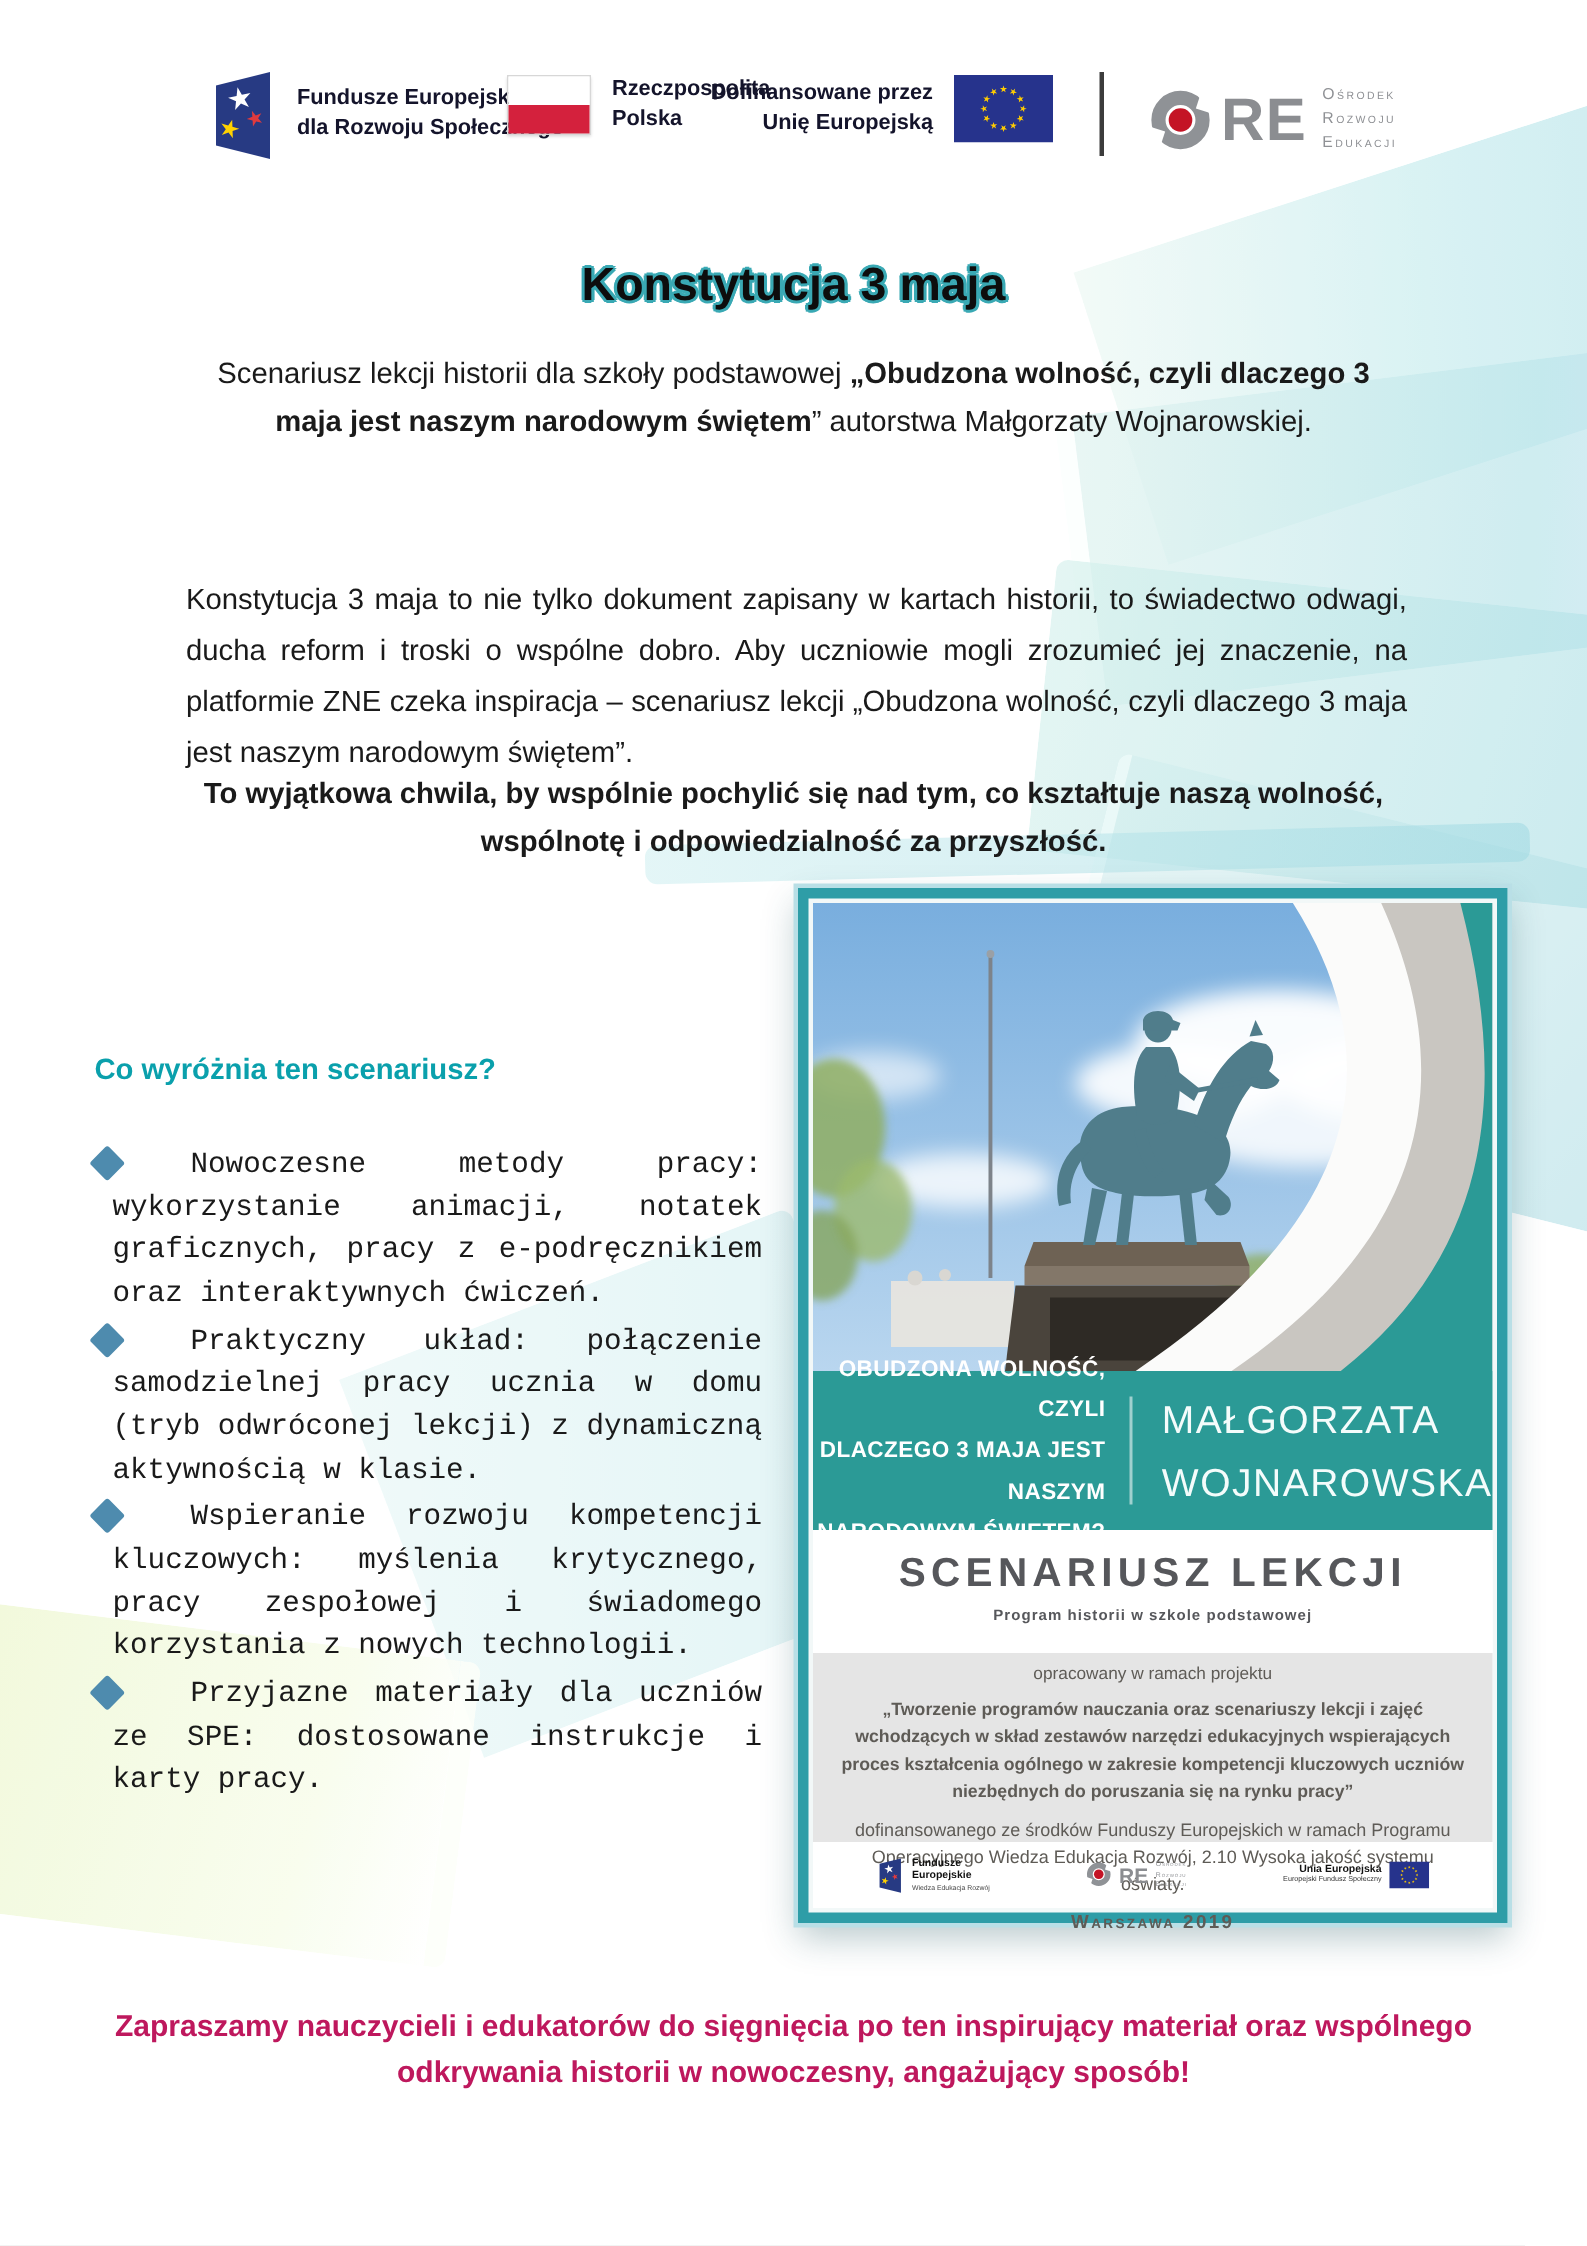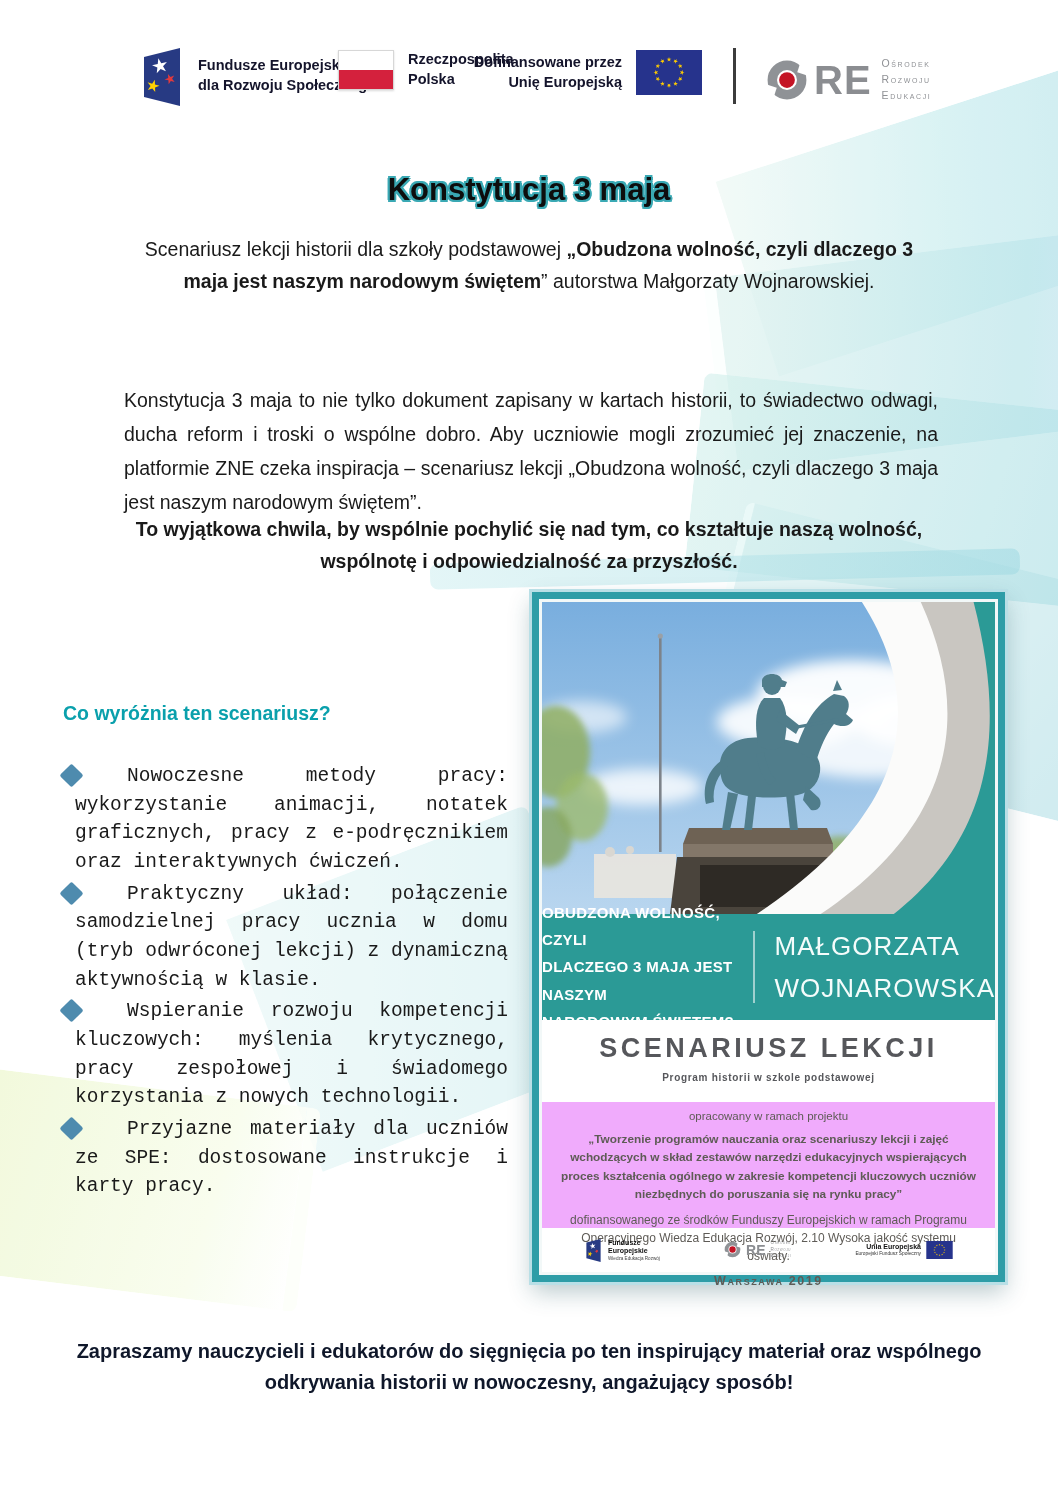--- a/index.html
+++ b/index.html
@@ -67,7 +67,7 @@
   .photo { height:312px; overflow:hidden; }
   .photo svg { display:block; }
   .band-title { height:106px; background:#2b9a96; display:flex; align-items:center; color:#ffffff; }
-  .bt-left { width:262px; font-weight:bold; font-size:15px; line-height:1.82;
+  .bt-left { width:262px; text-align:right; font-weight:bold; font-size:15px; line-height:1.82;
              letter-spacing:.3px; padding-right:16px; }
   .bt-sep { width:2px; height:72px; background:rgba(255,255,255,.55); }
   .bt-right { flex:1; padding-left:20px; font-size:26px; line-height:1.62; letter-spacing:1px;

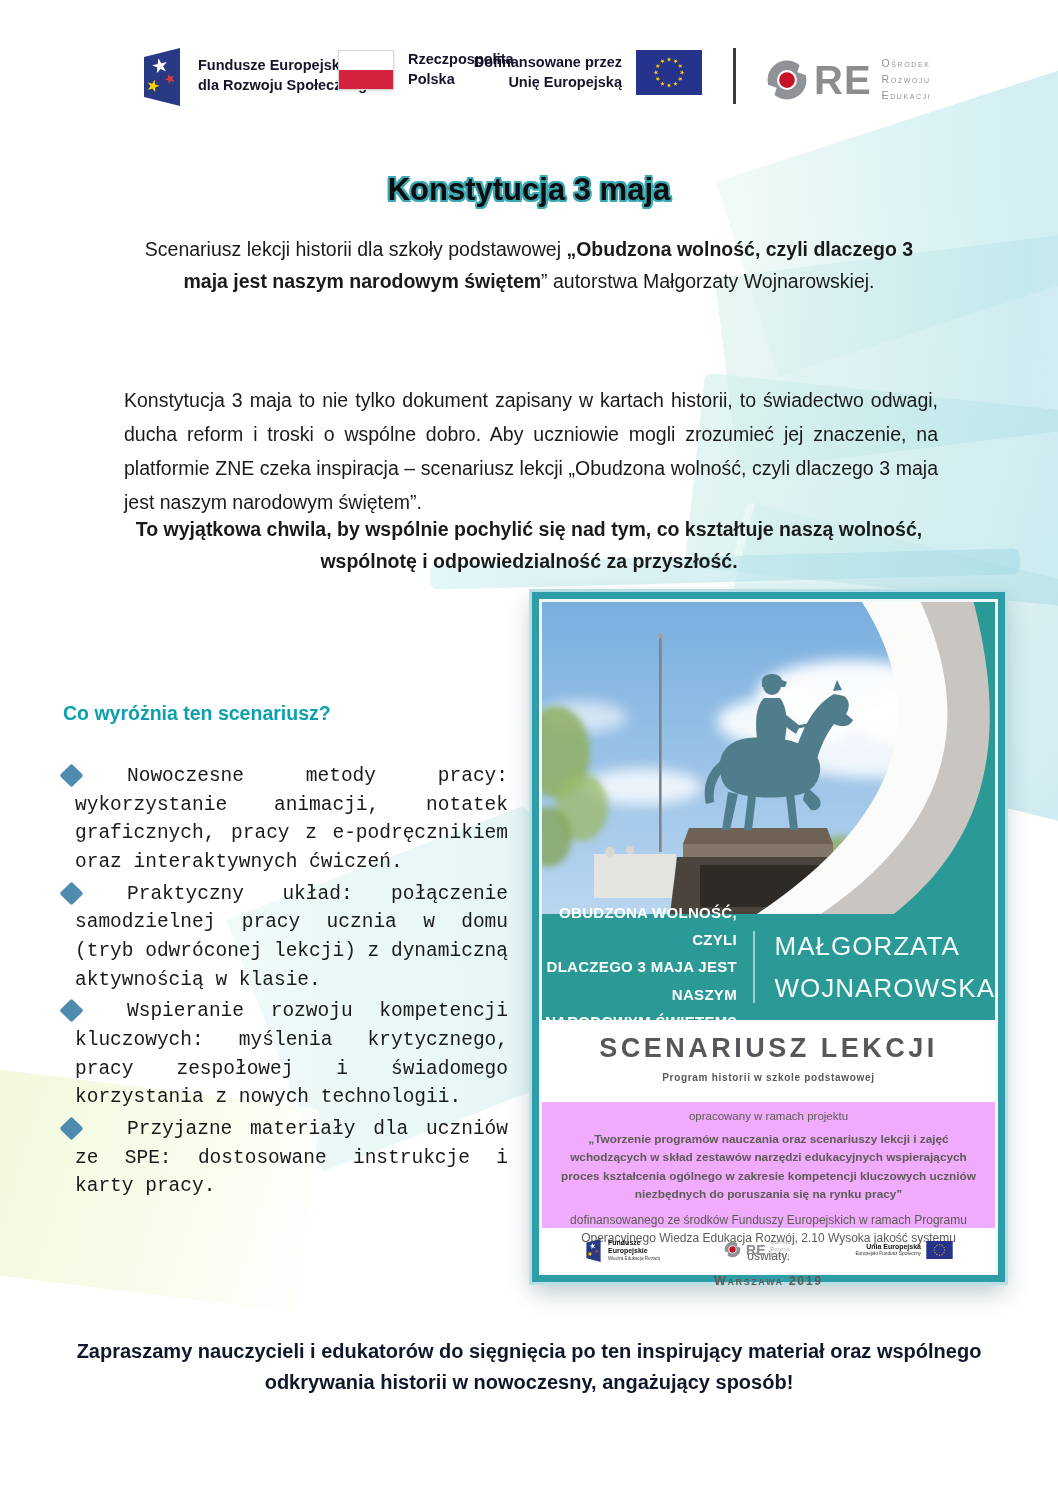--- a/index.html
+++ b/index.html
@@ -75,7 +75,7 @@
   .band-white { height:82px; background:#ffffff; text-align:center; padding-top:13px; }
   .cv-h { font-size:27px; font-weight:bold; letter-spacing:3.5px; color:#56575b; }
   .cv-sub { margin-top:8px; font-size:10px; font-weight:bold; letter-spacing:.7px; color:#56575b; }
-  .band-gray { height:126px; background:#f0abfc; text-align:center; color:#5e5b56; padding-top:8px; }
+  .band-gray { height:126px; background:#e5e5e5; text-align:center; color:#5e5b56; padding-top:8px; }
   .g1 { font-size:11.5px; }
   .g2 { margin:8px auto 0; width:426px; font-size:11.8px; font-weight:bold; line-height:1.55; }
   .g3 { margin:8px auto 0; width:412px; font-size:12px; line-height:1.5; }

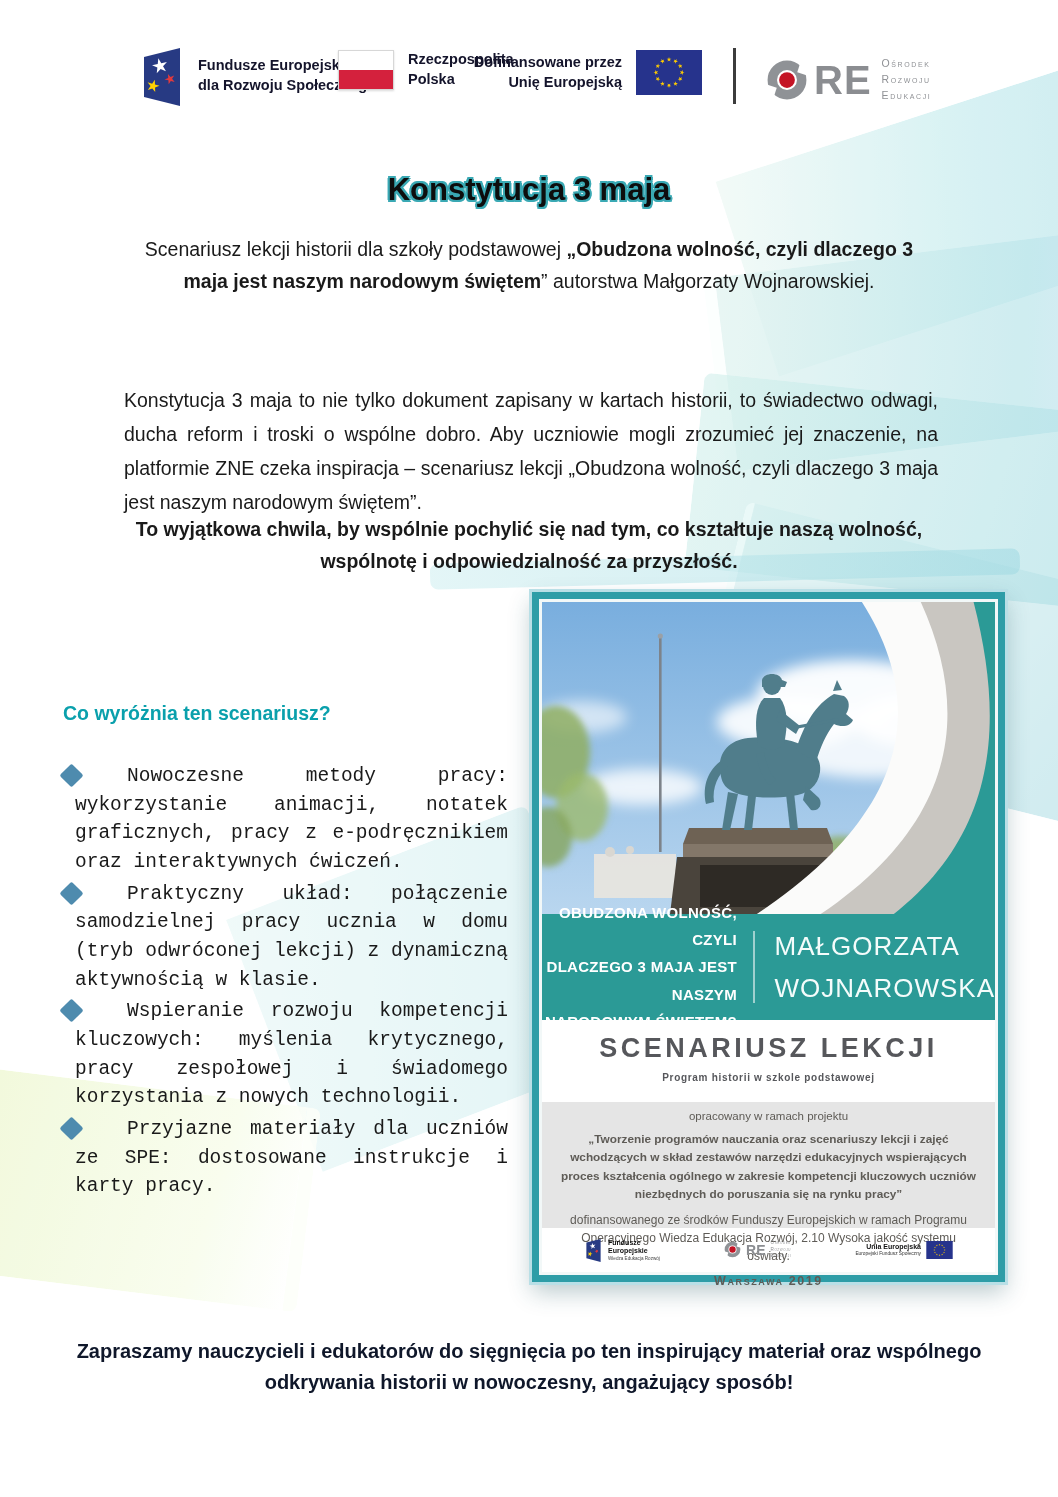--- a/index.html
+++ b/index.html
@@ -92,7 +92,7 @@
   .mini-ue-sub { font-size:4.8px; color:#333; }
   
   .footer-invite { position:absolute; z-index:2; top:1336px; left:69px; width:920px; text-align:center;
-                   font-size:20px; font-weight:bold; line-height:1.55; color:#0f172a; }
+                   font-size:20px; font-weight:bold; line-height:1.55; color:#be185d; }
 </style>
 </head>
 <body>

